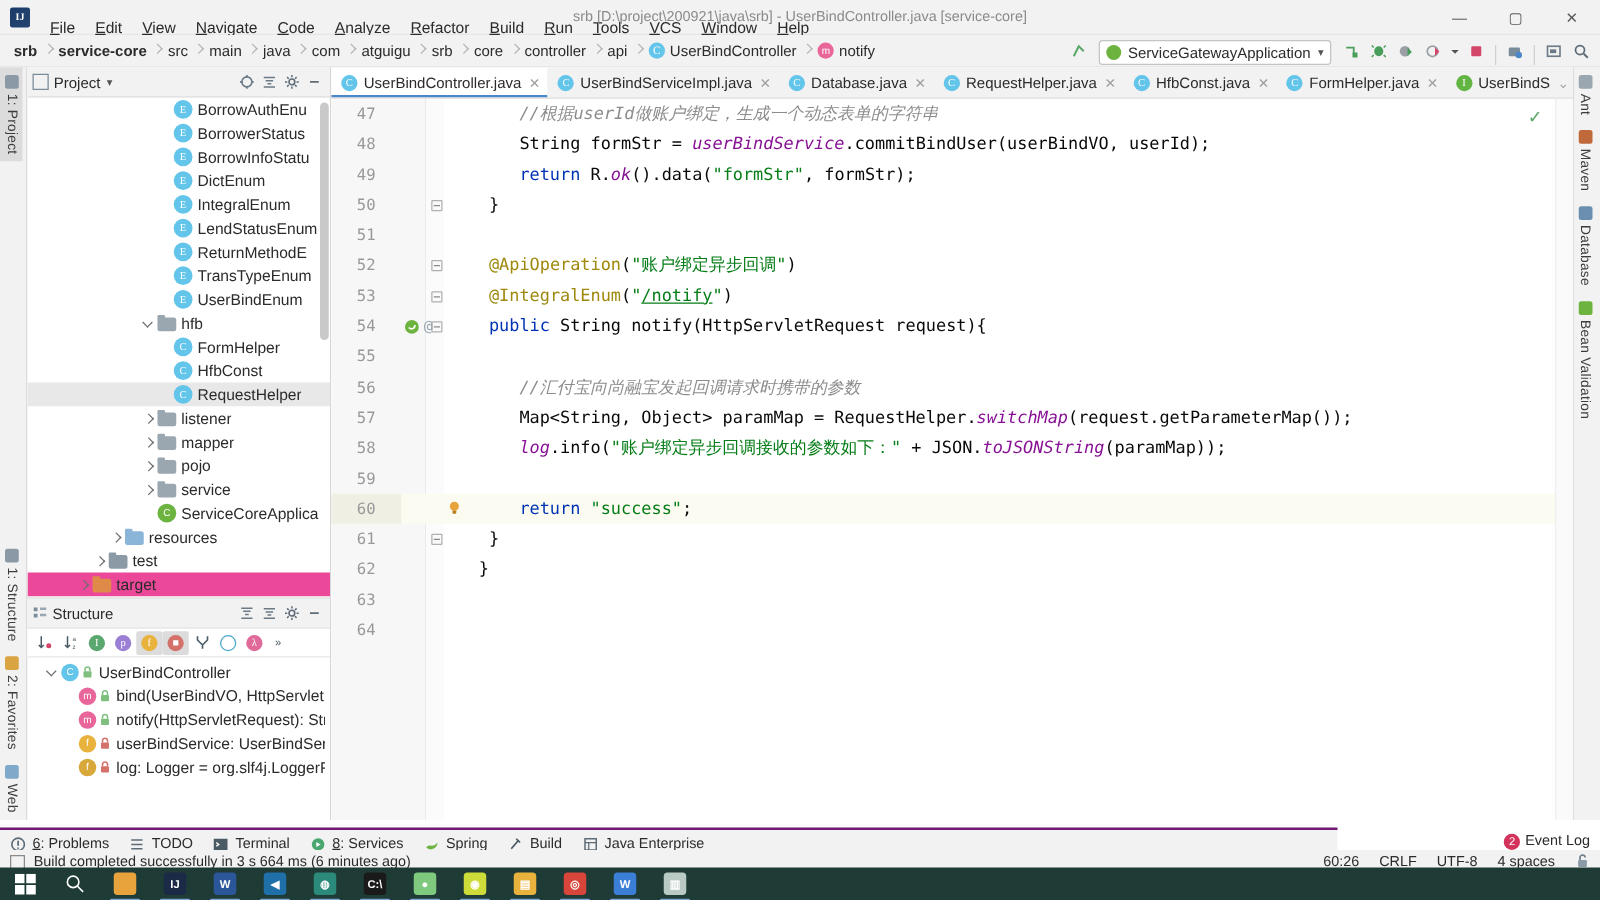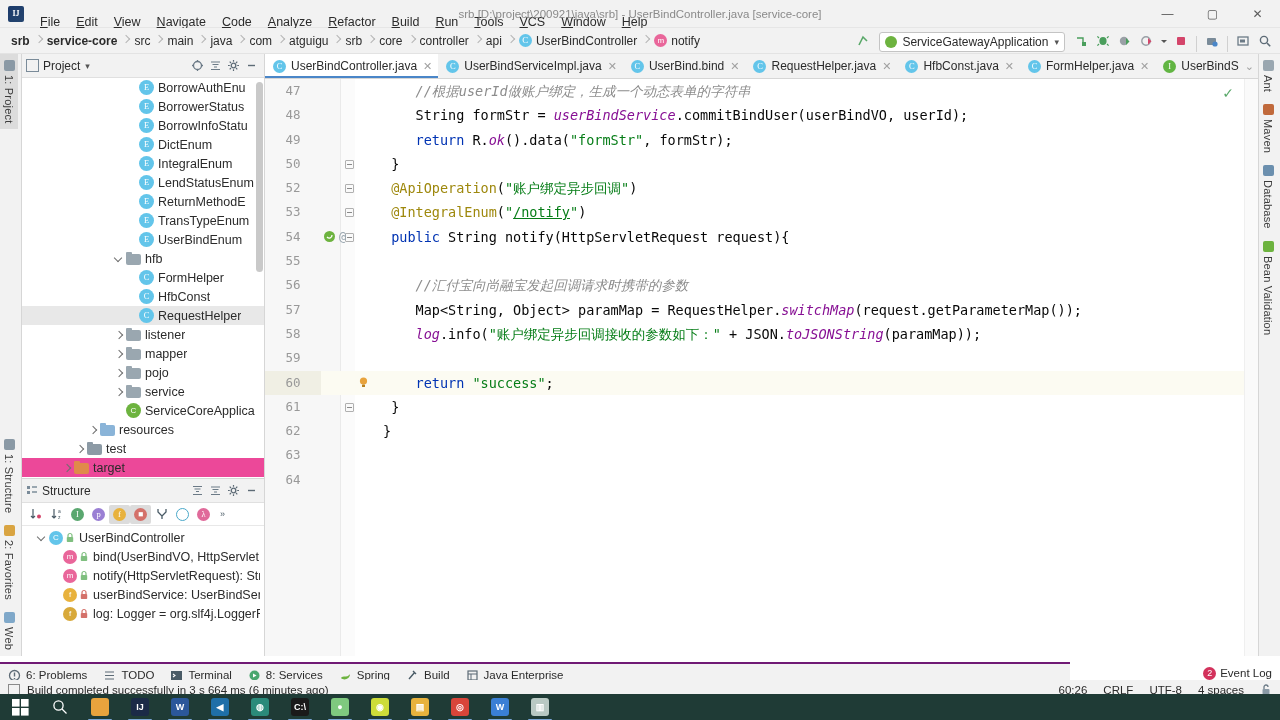--- a/index.html
+++ b/index.html
@@ -763,7 +763,7 @@
         </div>
         <div class="tab">
           <span class="tab-badge" style="background: rgb(99, 197, 234);">C</span>
-          <span>UserBind.bind</span>
+          <span>Database.java</span>
           <span class="x">✕</span>
         </div>
         <div class="tab">

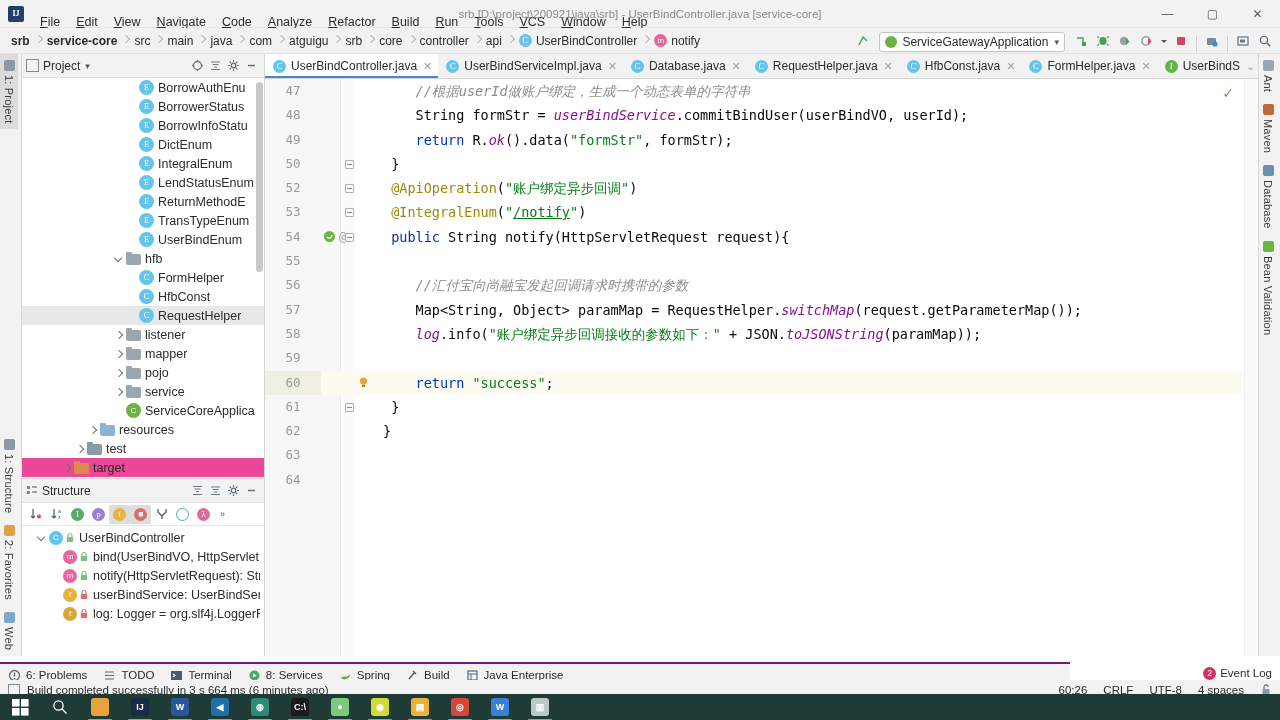--- a/index.html
+++ b/index.html
@@ -795,6 +795,7 @@
           <div class="cline"><span class="lnum">48</span><span class="ctext">    <span>String</span><span> formStr = </span><span class="fld">userBindService</span><span>.commitBindUser(userBindVO, userId);</span></span></div>
           <div class="cline"><span class="lnum">49</span><span class="ctext">    <span class="kw">return</span><span> R.</span><span class="stat">ok</span><span>().data(</span><span class="str">"formStr"</span><span>, formStr);</span></span></div>
           <div class="cline"><span class="lnum">50</span><span class="fold-mark"></span><span class="ctext"> <span>}</span></span></div>
+          <div class="cline"><span class="lnum">51</span><span class="ctext"></span></div>
           <div class="cline"><span class="lnum">52</span><span class="fold-mark"></span><span class="ctext"> <span class="ann">@ApiOperation</span><span>(</span><span class="str">"账户绑定异步回调"</span><span>)</span></span></div>
           <div class="cline"><span class="lnum">53</span><span class="fold-mark"></span><span class="ctext"> <span class="ann">@IntegralEnum</span><span>(</span><span class="str">"</span><span class="link">/notify</span><span class="str">"</span><span>)</span></span></div>
           <div class="cline"><span class="lnum">54</span><span class="fold-mark"></span><span class="gutter-marker"><svg width="13" height="13" viewBox="0 0 13 13" style="margin-left:2px">

